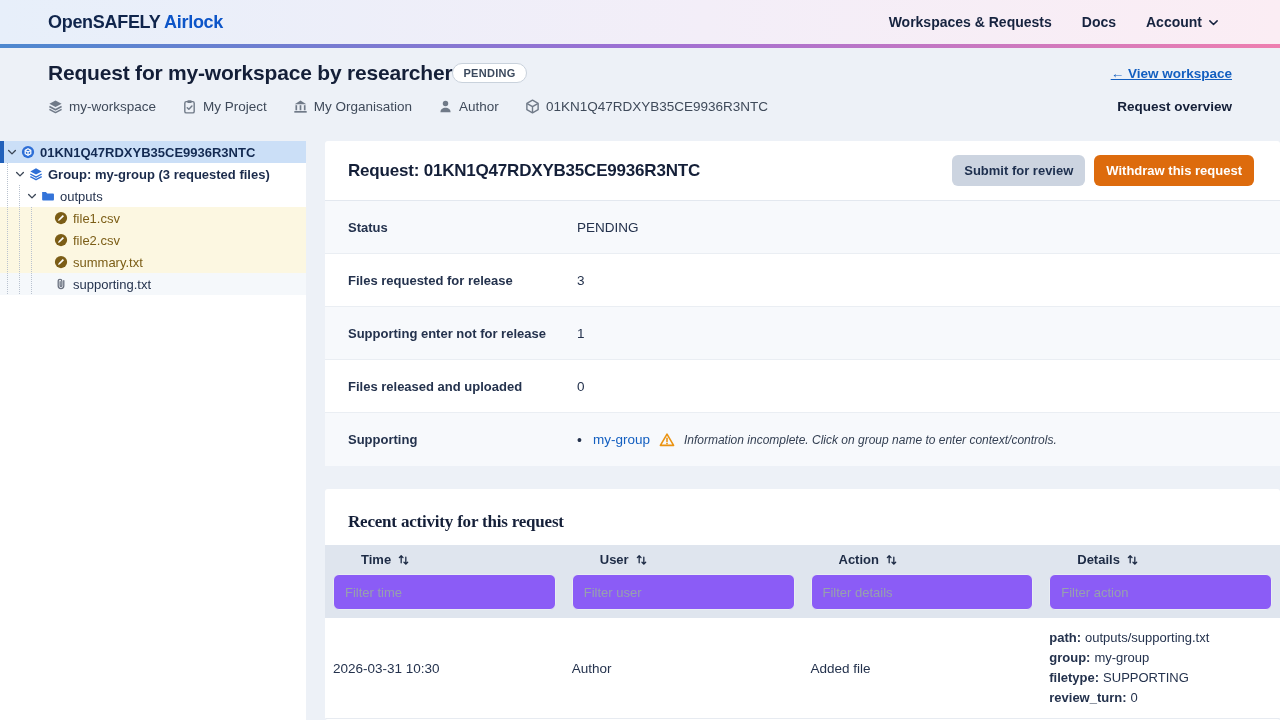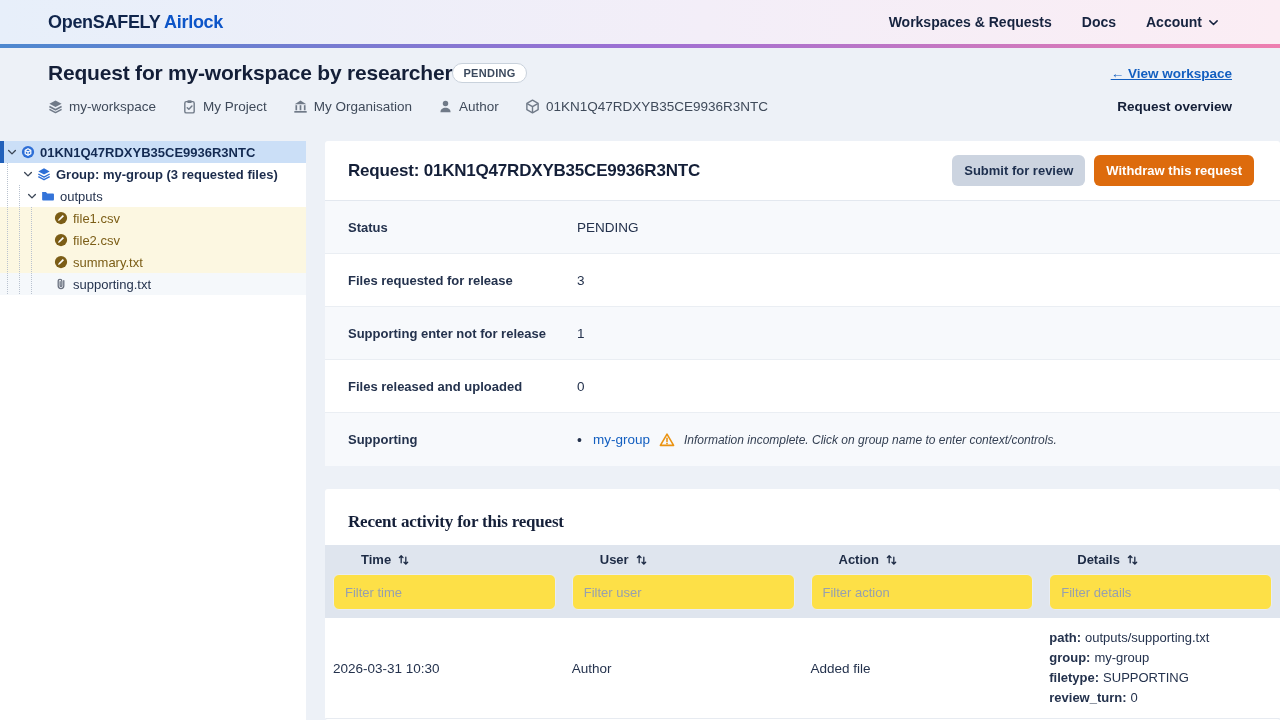--- a/index.html
+++ b/index.html
@@ -61,7 +61,7 @@
     background:#cbdff7; border-left:4px solid #2160ba; padding-left:2px;
     font-weight:700; color:#132a52;
   }
-  .trow-group { padding-left:14px; font-weight:700; color:#1b2b4b;margin-left:8px; }
+  .trow-group { padding-left:14px; font-weight:700; color:#1b2b4b; }
   .trow-outputs { padding-left:26px; color:#25334e; font-weight:500; }
   .trow-outfile { padding-left:54px; background:#fcf7e1; color:#7b5d16; font-weight:500; }
   .trow-supporting { padding-left:54px; background:#f5f8fb; color:#25334e; font-weight:500; }

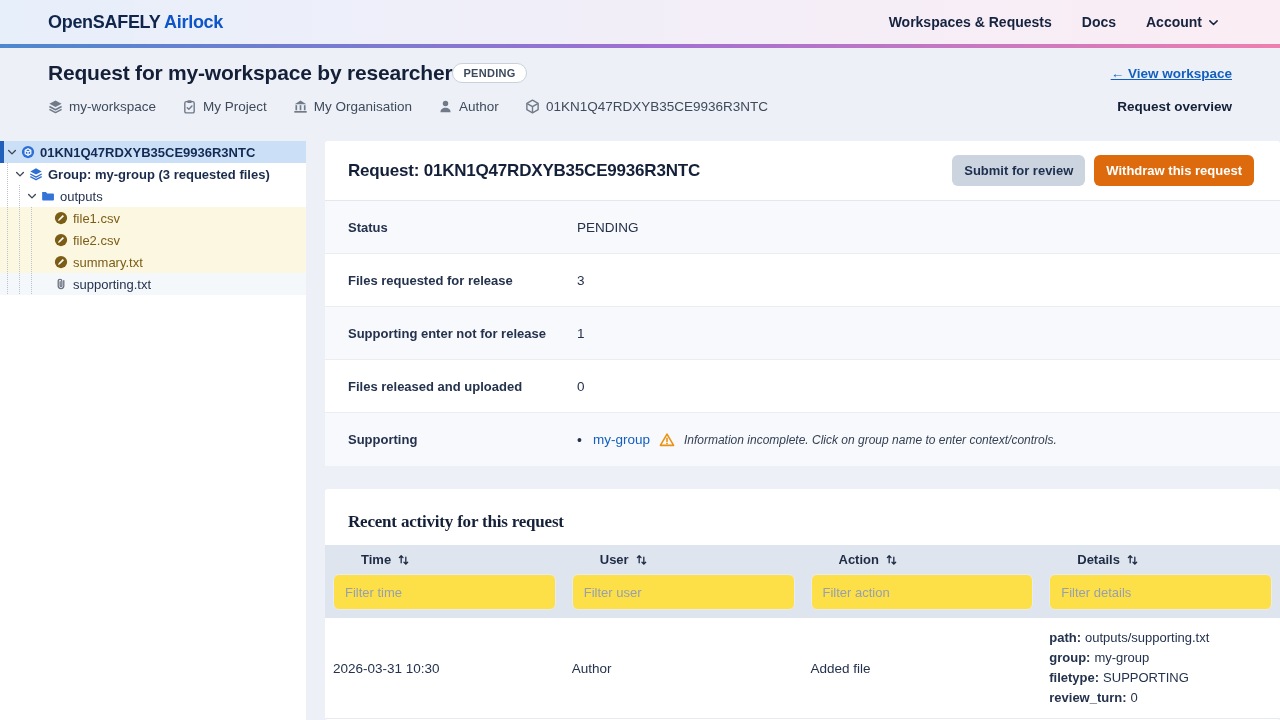--- a/index.html
+++ b/index.html
@@ -107,7 +107,7 @@
   .a-filters { background:#dfe5ee; padding-bottom:8px; }
   .a-filters .a-cell { padding-top:0; }
   .filter-input {
-    width:100%; height:36px; border:1px solid #e8ecf2; border-radius:6px; background:#fde047;
+    width:100%; height:36px; border:1px solid #e8ecf2; border-radius:6px; background:#8b5cf6;
     font-family:inherit; font-size:13px; color:#24324d; padding:0 11px; outline:none;
   }
   .filter-input::placeholder { color:#97a0ae; }

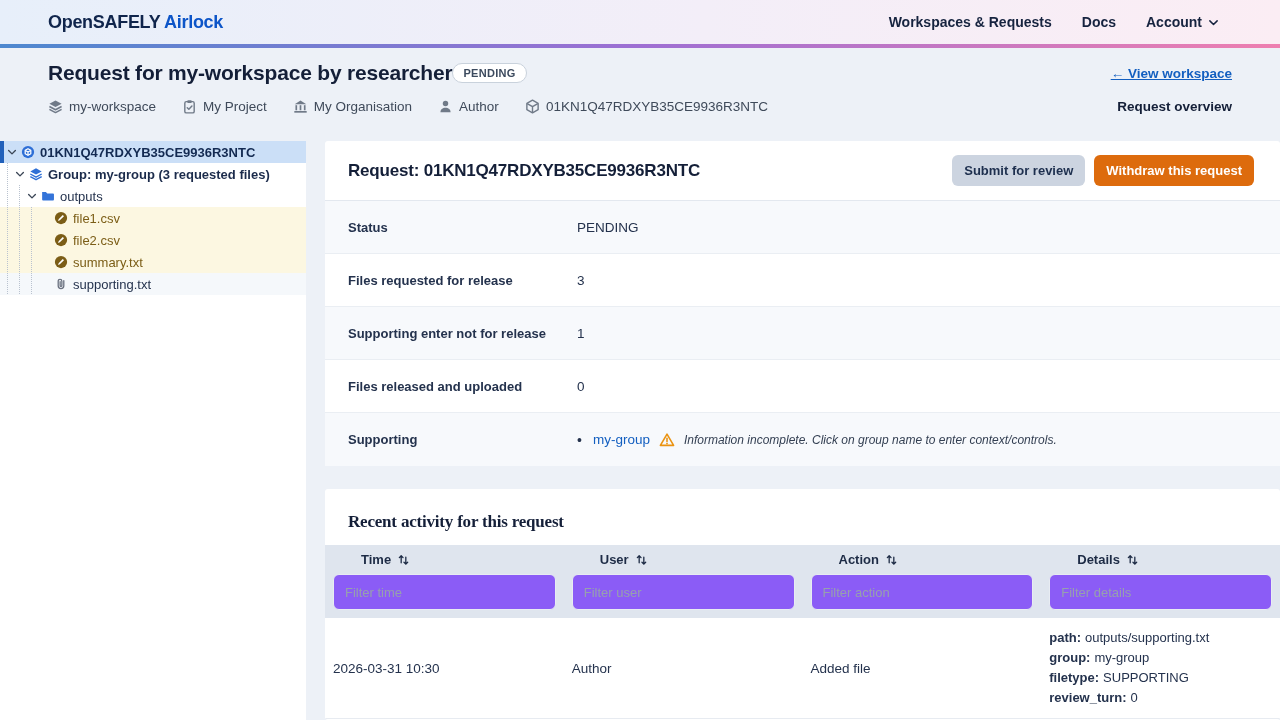--- a/index.html
+++ b/index.html
@@ -424,8 +424,8 @@
         <div class="a-grid a-filters">
           <div class="a-cell"><input class="filter-input" type="text" placeholder="Filter time" style=""></div>
           <div class="a-cell"><input class="filter-input" type="text" placeholder="Filter user" style=""></div>
+          <div class="a-cell"><input class="filter-input" type="text" placeholder="Filter details" style=""></div>
           <div class="a-cell"><input class="filter-input" type="text" placeholder="Filter action" style=""></div>
-          <div class="a-cell"><input class="filter-input" type="text" placeholder="Filter details" style=""></div>
         </div>
 
         <div class="a-grid a-datarow">

